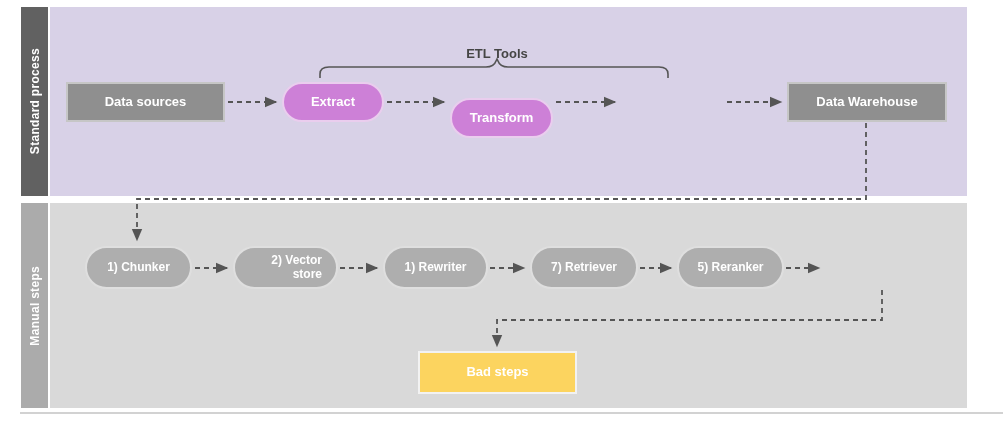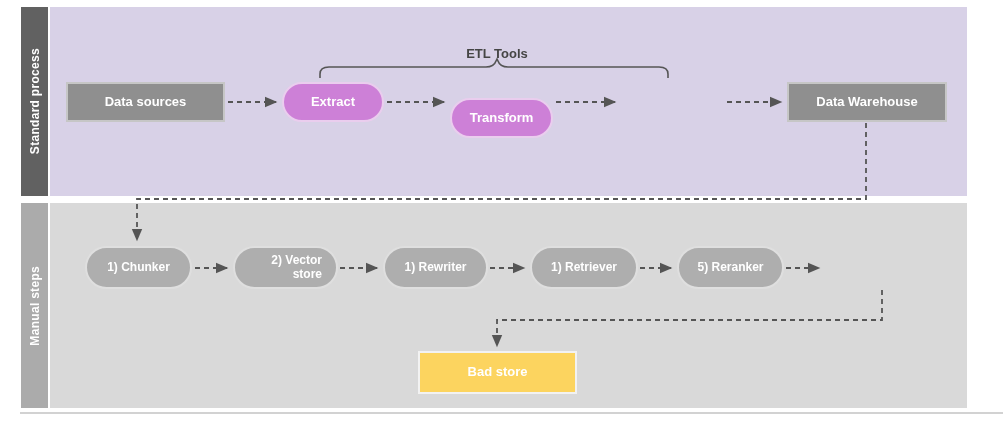--- a/index.html
+++ b/index.html
@@ -138,7 +138,7 @@
   <div class="abs node pill-gray" style="left:85px; top:246px; width:107px; height:43px;">1) Chunker</div>
   <div class="abs node pill-gray" style="left:233px; top:246px; width:105px; height:43px; padding:0 14px;">2) Vector store</div>
   <div class="abs node pill-gray" style="left:383px; top:246px; width:105px; height:43px;">1) Rewriter</div>
-  <div class="abs node pill-gray" style="left:530px; top:246px; width:108px; height:43px;">1) Retriever</div>
+  <div class="abs node pill-gray" style="left:530px; top:246px; width:108px; height:43px;">7) Retriever</div>
   <div class="abs node pill-gray" style="left:677px; top:246px; width:107px; height:43px;">5) Reranker</div>
 
   <div class="abs node rect-yellow" style="left:418px; top:351px; width:159px; height:43px;">Bad store</div>

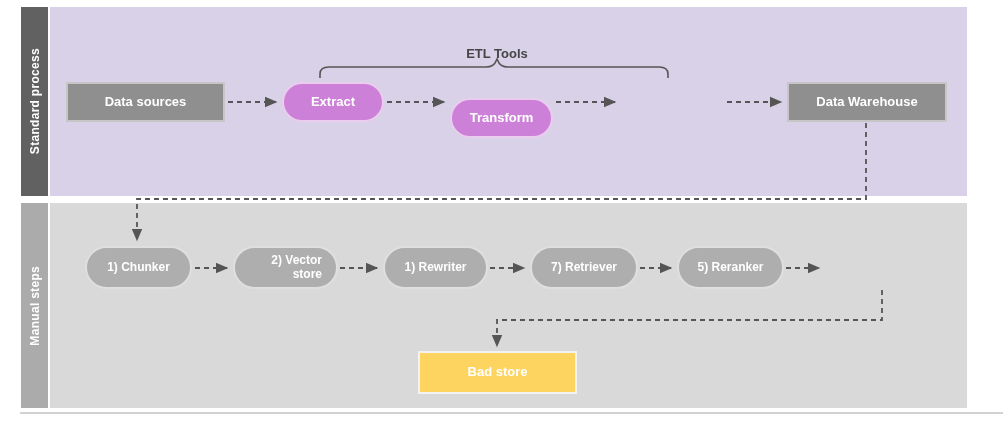--- a/index.html
+++ b/index.html
@@ -141,7 +141,7 @@
   <div class="abs node pill-gray" style="left:530px; top:246px; width:108px; height:43px;">7) Retriever</div>
   <div class="abs node pill-gray" style="left:677px; top:246px; width:107px; height:43px;">5) Reranker</div>
 
-  <div class="abs node rect-yellow" style="left:418px; top:351px; width:159px; height:43px;">Bad store</div>
+  <div class="abs node rect-yellow" style="left:418px; top:351px; width:159px; height:43px;">Bad steps</div>
 
 </div>
 

